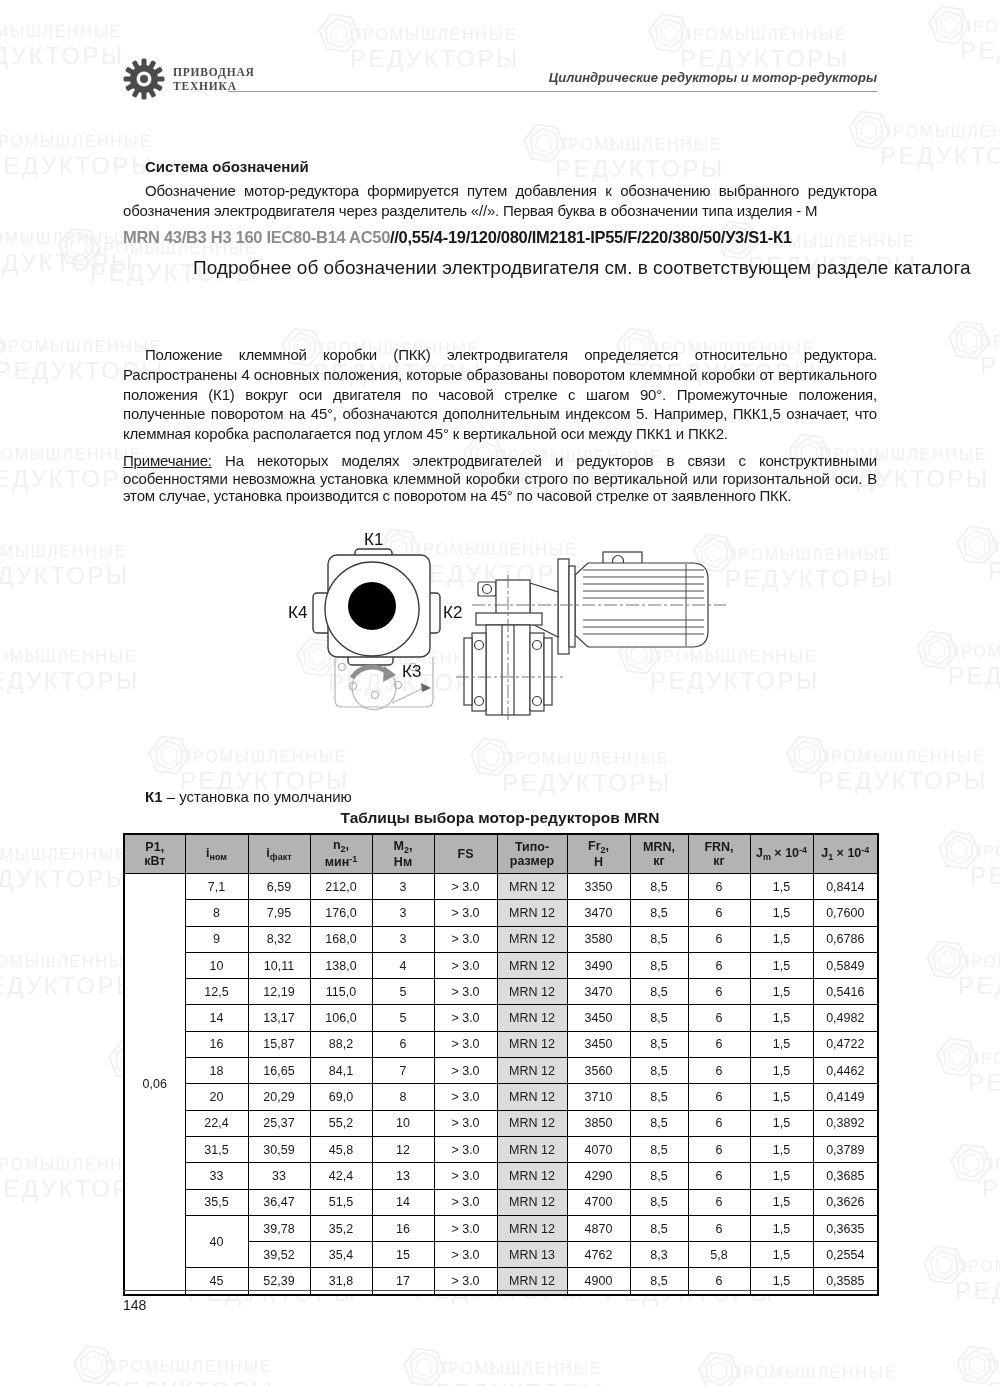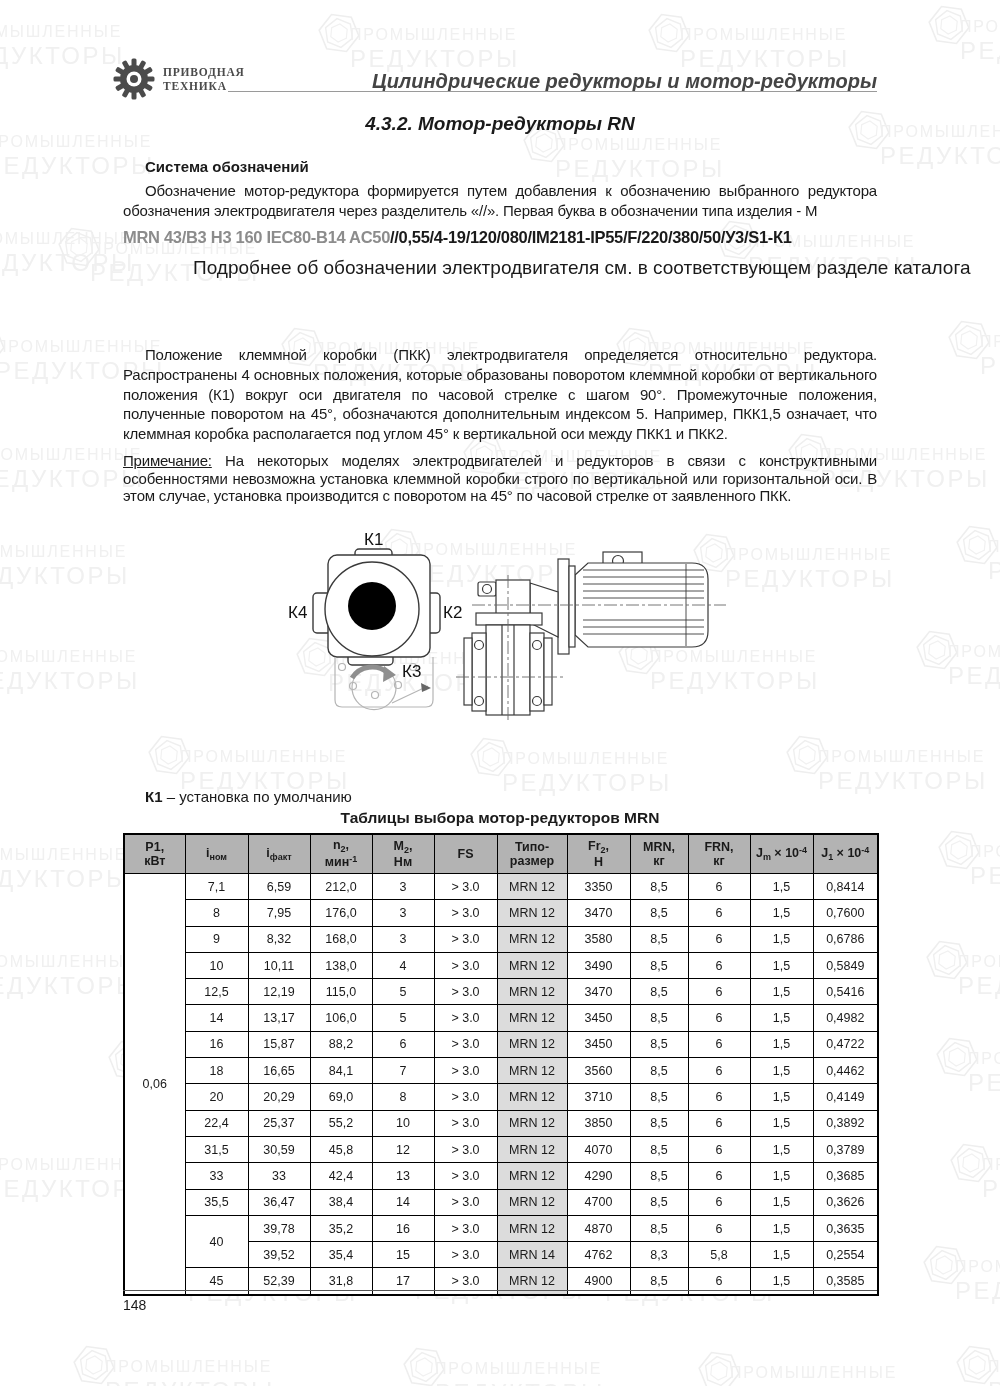--- a/index.html
+++ b/index.html
@@ -12,7 +12,7 @@
   .wm .l1{font-size:16px;letter-spacing:1.8px;}
   .wm .l2{font-size:24px;letter-spacing:2.5px;margin-top:1px;}
   
-  .logo{position:absolute;left:111px;top:56px;display:flex;align-items:center;}
+  .logo{position:absolute;left:121px;top:56px;display:flex;align-items:center;}
   .logo .txt{margin-left:6px;font-family:"Liberation Serif",serif;font-weight:bold;
              font-size:11.5px;letter-spacing:.8px;color:#4b4b4b;line-height:14px;}
   .hsub{position:absolute;right:123px;top:70px;font-style:italic;font-weight:600;

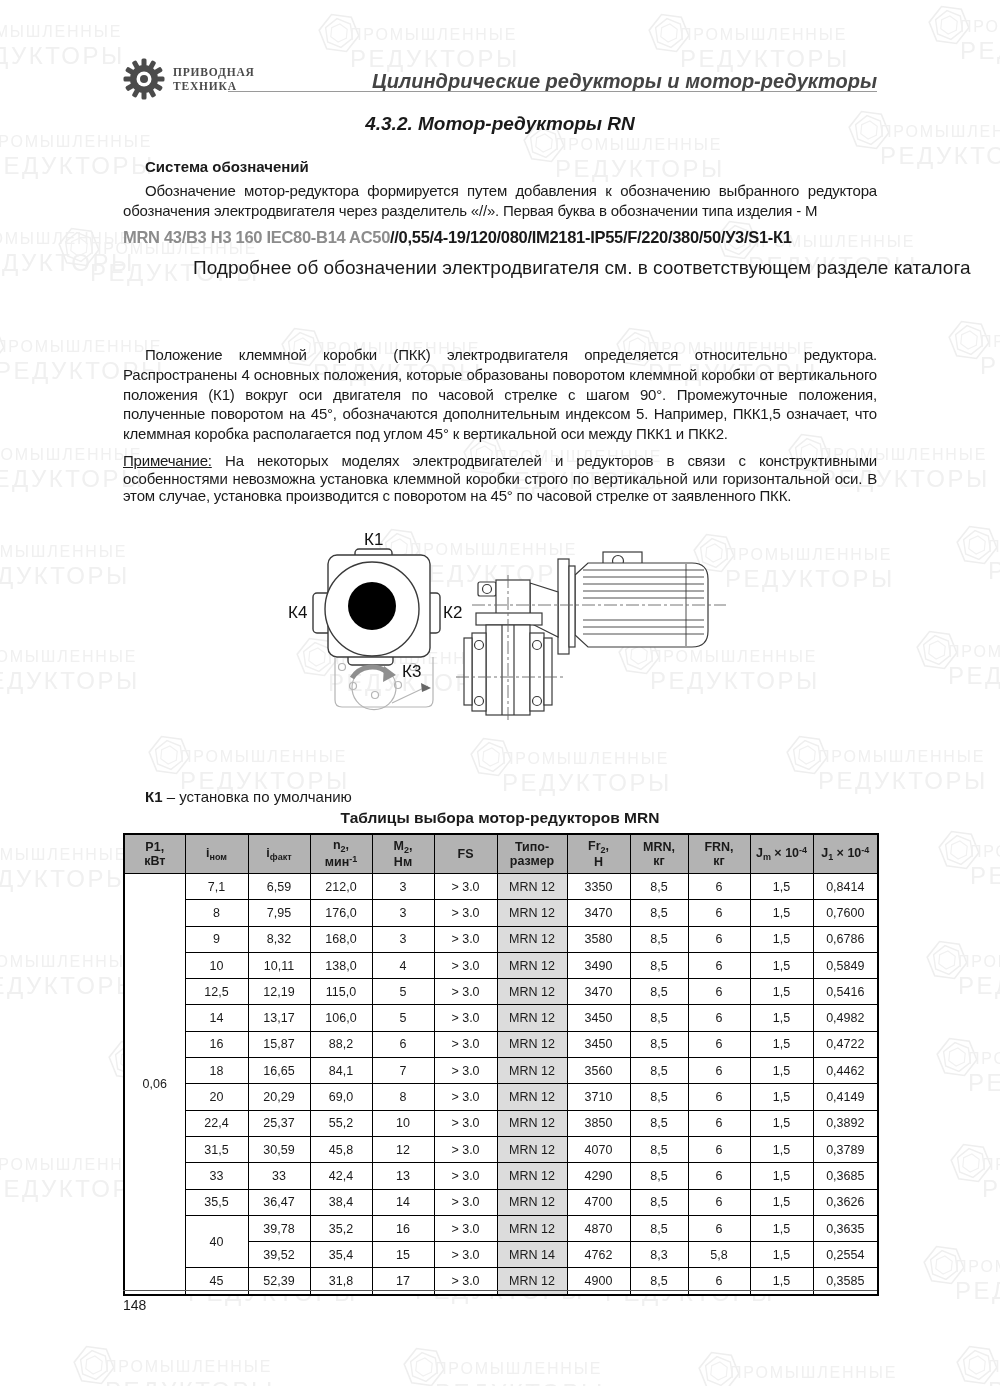--- a/index.html
+++ b/index.html
@@ -16,7 +16,7 @@
   .logo .txt{margin-left:6px;font-family:"Liberation Serif",serif;font-weight:bold;
              font-size:11.5px;letter-spacing:.8px;color:#4b4b4b;line-height:14px;}
   .hsub{position:absolute;right:123px;top:70px;font-style:italic;font-weight:600;
-        font-size:20px;color:#444;}
+        font-size:13px;color:#444;}
   .hrule{position:absolute;left:228px;top:91px;width:649px;height:1px;background:#9a9a9a;}
   .ptitle{position:absolute;left:123px;top:113px;width:754px;text-align:center;
           font-weight:bold;font-style:italic;font-size:19px;}

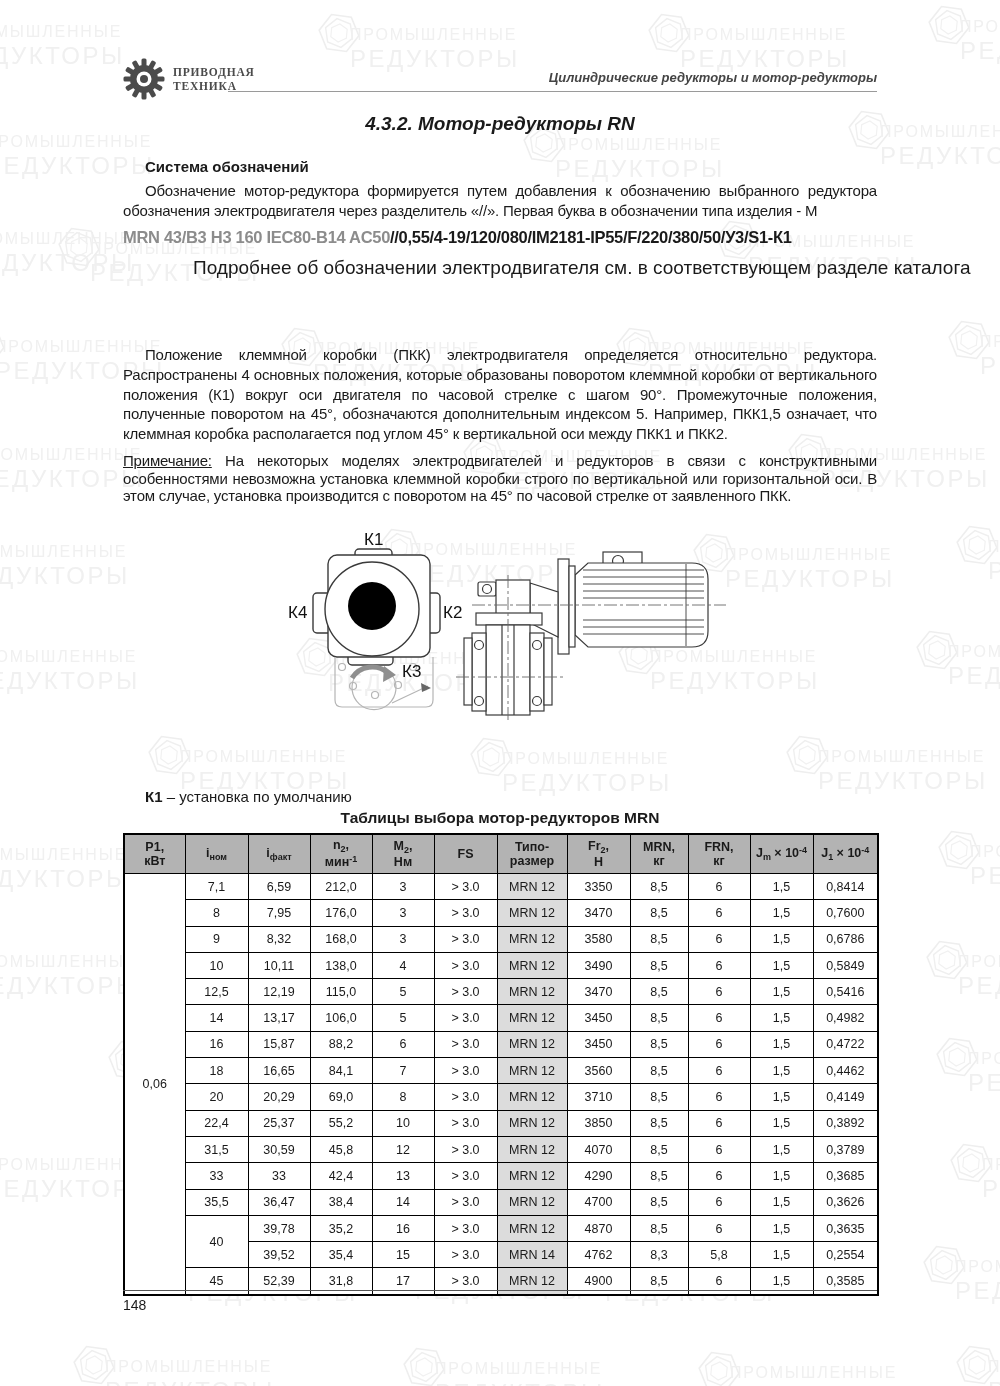--- a/index.html
+++ b/index.html
@@ -618,7 +618,6 @@
   <div class="hsub">Цилиндрические  редукторы и мотор-редукторы</div>
   <div class="hrule"></div>
 
-  <div class="ptitle">4.3.2. Мотор-редукторы RN</div>
 
   <div class="sechead">Система обозначений</div>
 

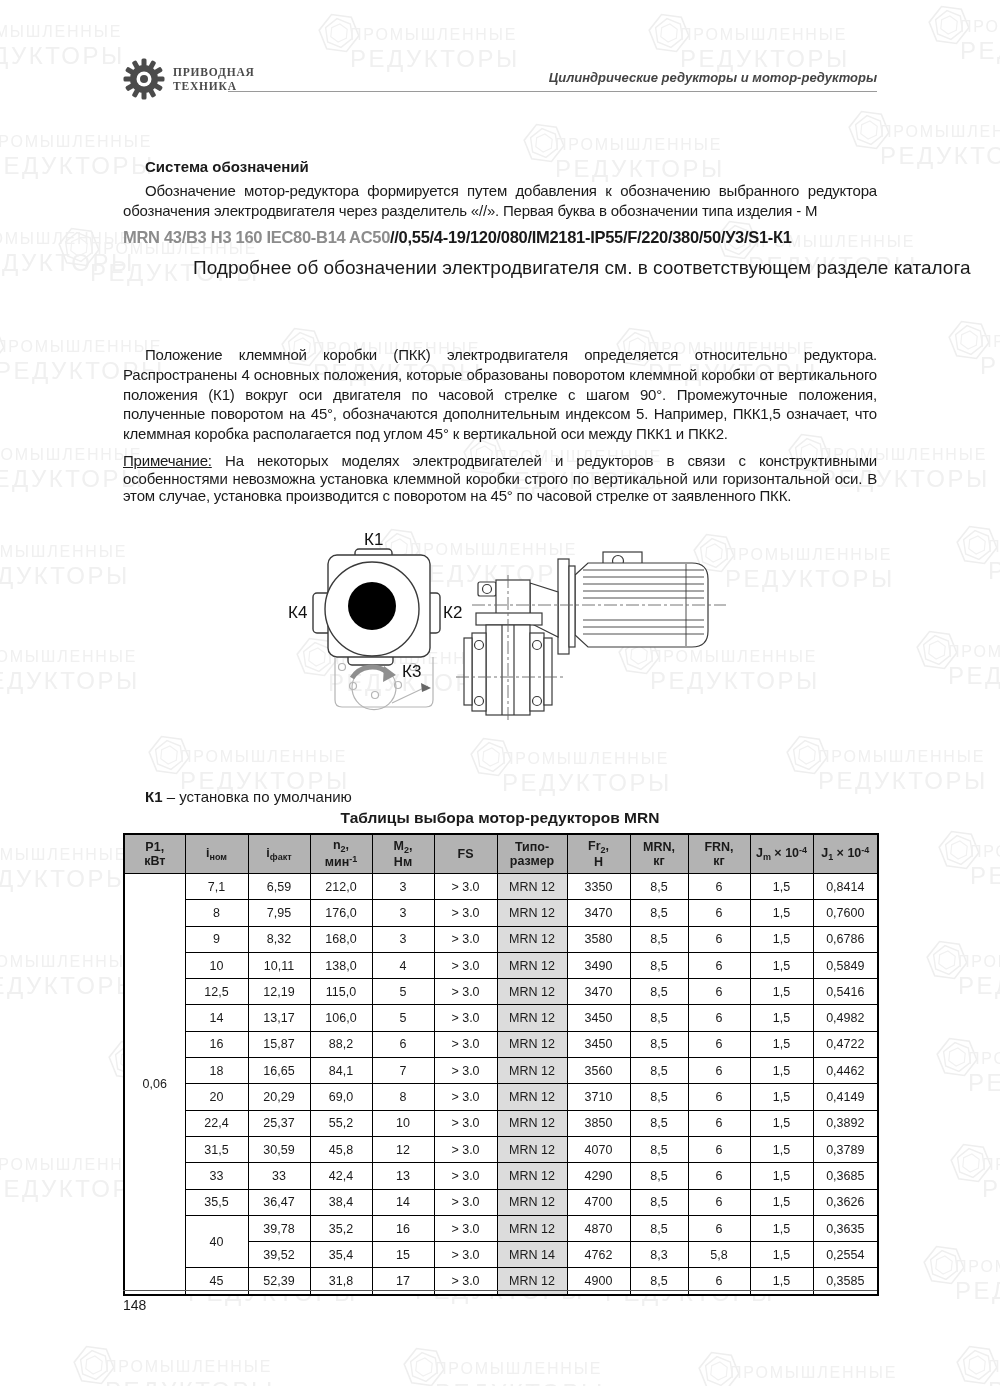--- a/index.html
+++ b/index.html
@@ -905,7 +905,7 @@
         <tr>
           <td>35,5</td>
           <td>36,47</td>
-          <td>38,4</td>
+          <td>51,5</td>
           <td>14</td>
           <td>&gt; 3.0</td>
           <td class="size">MRN 12</td>

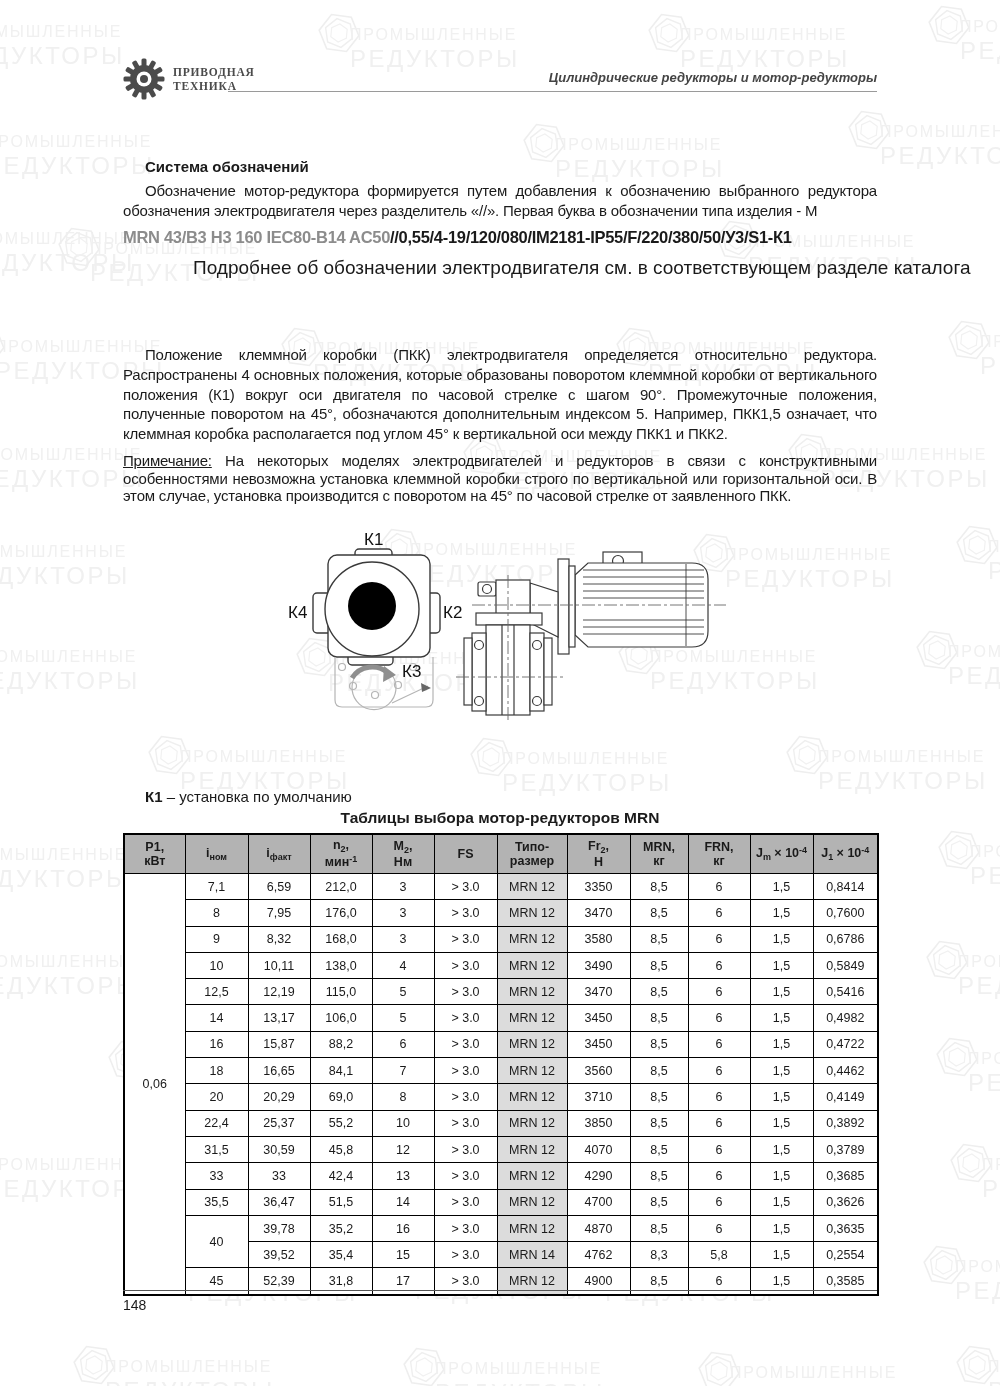--- a/index.html
+++ b/index.html
@@ -933,7 +933,7 @@
           <td>35,4</td>
           <td>15</td>
           <td>&gt; 3.0</td>
-          <td class="size">MRN 14</td>
+          <td class="size">MRN 13</td>
           <td>4762</td>
           <td>8,3</td>
           <td>5,8</td>

